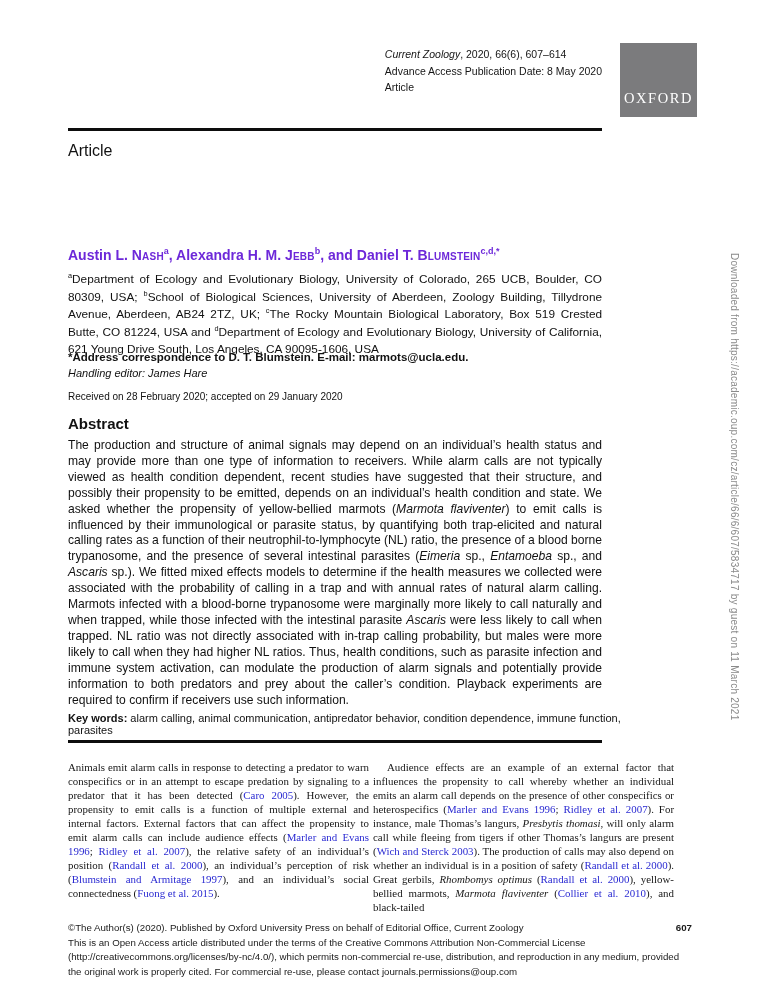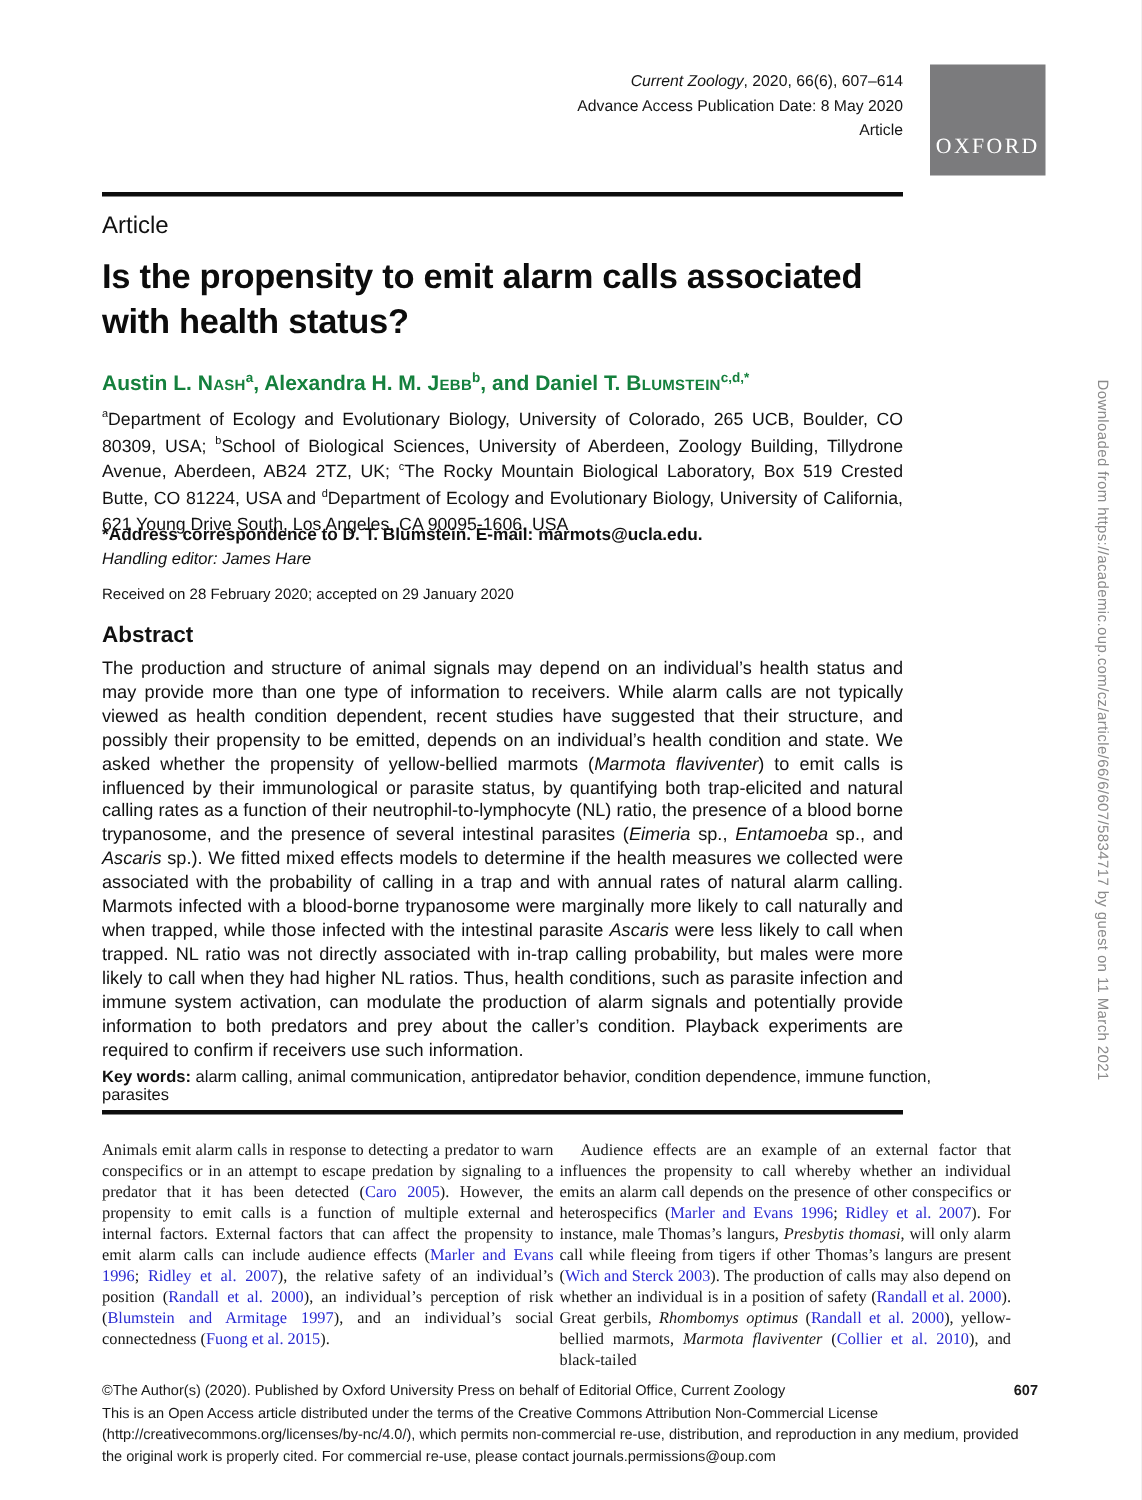--- a/index.html
+++ b/index.html
@@ -21,7 +21,7 @@
 
   
   .mast-text{
-    position:absolute;top:46px;right:159px;text-align:right;
+    position:absolute;top:46px;right:159px;text-align:left;
     font-size:10.5px;line-height:16.5px;color:#151515;
   }
   .oup-logo{

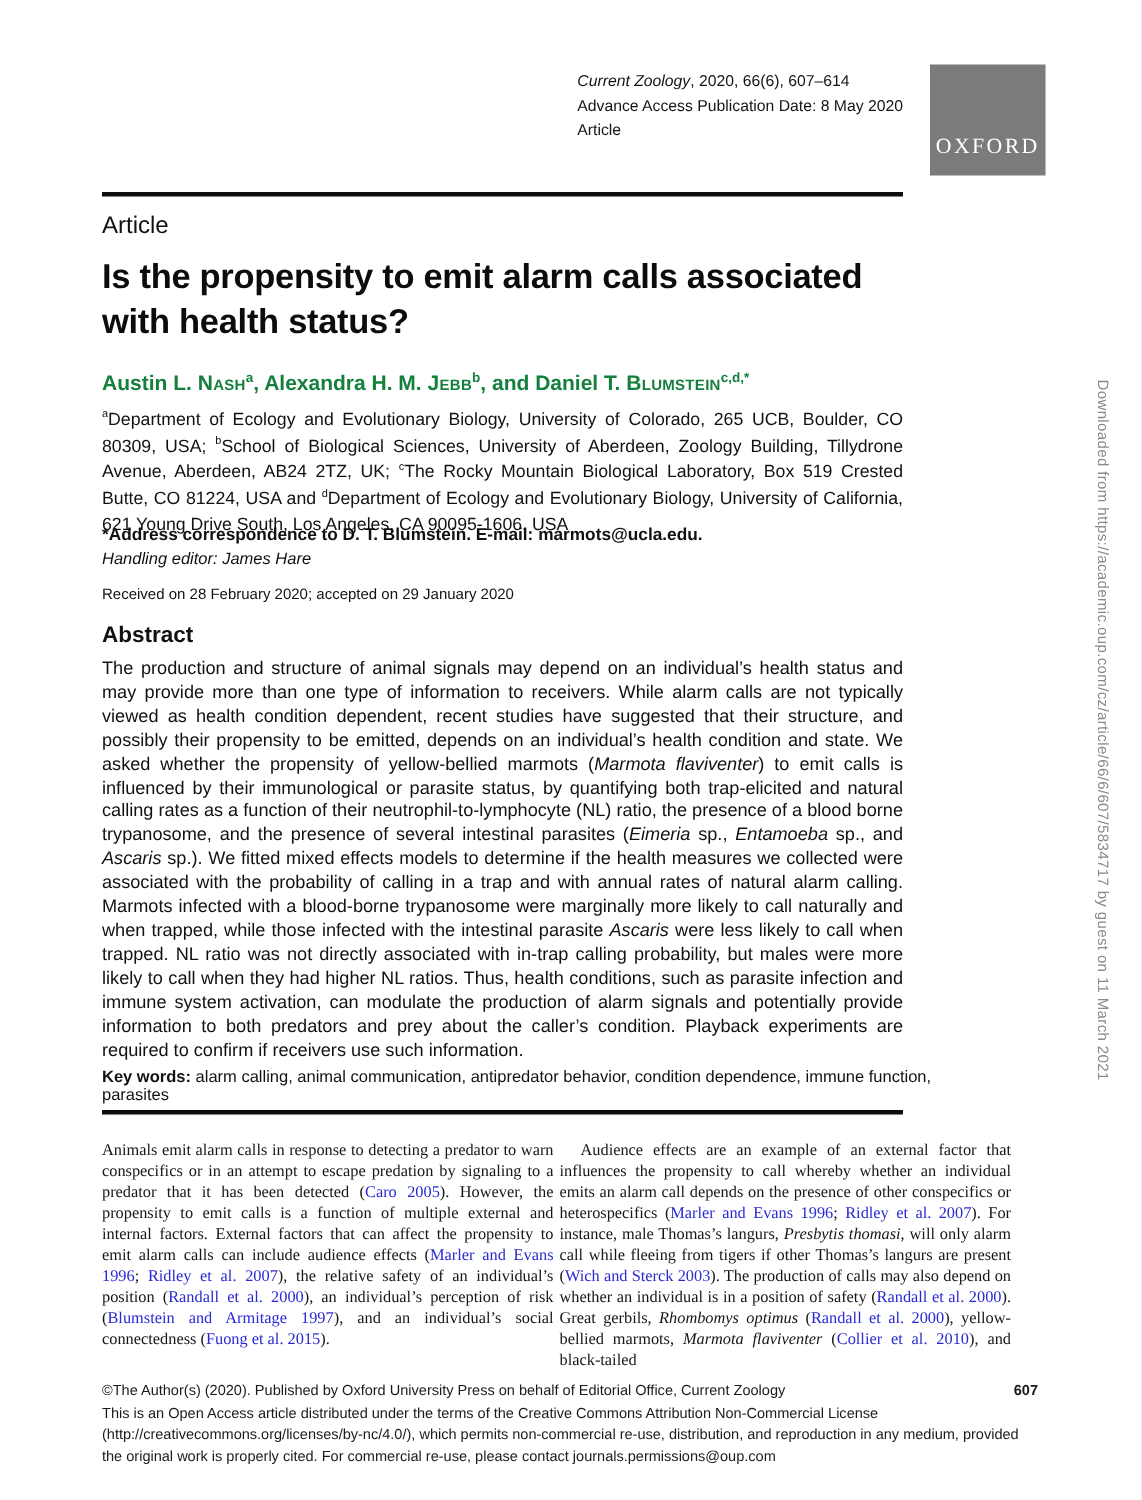--- a/index.html
+++ b/index.html
@@ -103,7 +103,6 @@
 
   <h3 class="section-label">Article</h3>
 
-  <h1 class="title"><span>Is the propensity to emit alarm calls associated</span><br><span>with health status?</span></h1>
 
   <p class="authors"><span><span></span><span>Austin L. </span><span class="smallcaps">Nash</span><sup>a</sup></span><span><span>, </span><span>Alexandra H. M. </span><span class="smallcaps">Jebb</span><sup>b</sup></span><span><span>, and </span><span>Daniel T. </span><span class="smallcaps">Blumstein</span><sup>c,d,*</sup></span></p>
 

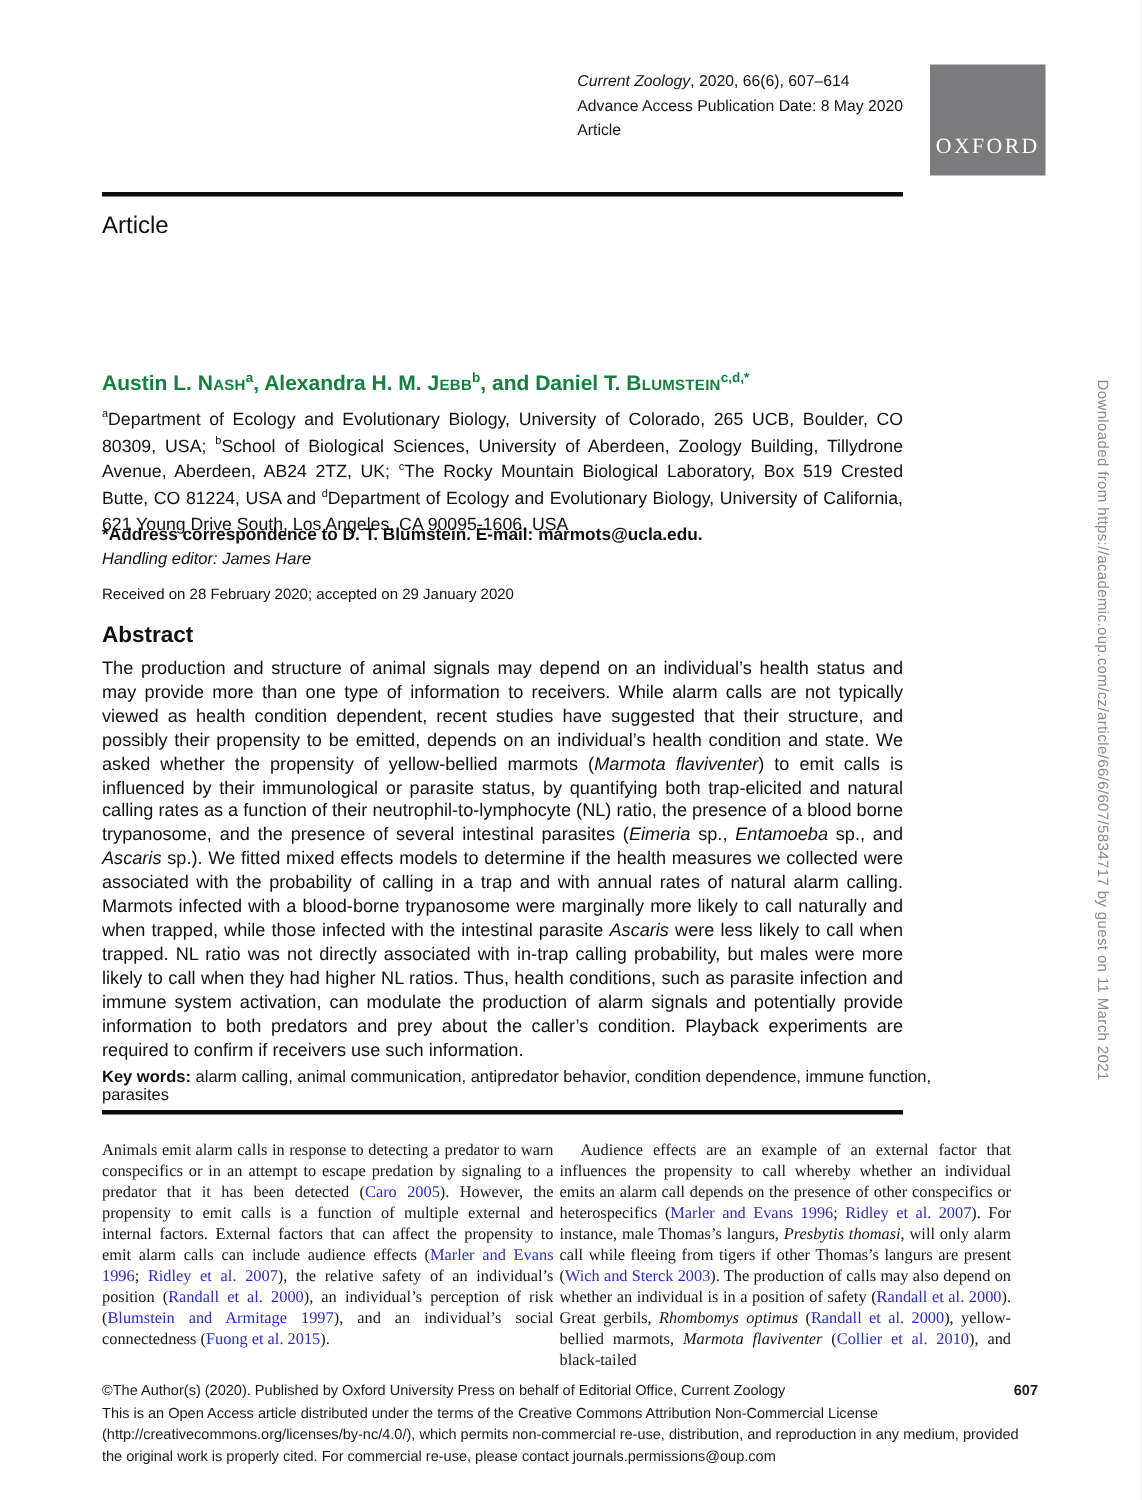--- a/index.html
+++ b/index.html
@@ -41,7 +41,7 @@
     position:absolute;left:68px;top:169px;width:560px;margin:0;
     font-size:23px;line-height:30px;font-weight:bold;letter-spacing:-0.2px;color:#0c0c0c;
   }
-  .authors{position:absolute;left:68px;top:247px;margin:0;font-size:14px;font-weight:bold;color:#15803d;}
+  .authors{position:absolute;left:68px;top:247px;margin:0;font-size:14px;font-weight:bold;color:#6d28d9;}
   .authors sup{font-size:9px;}
   .smallcaps{font-variant:small-caps;letter-spacing:0.2px;}
 

